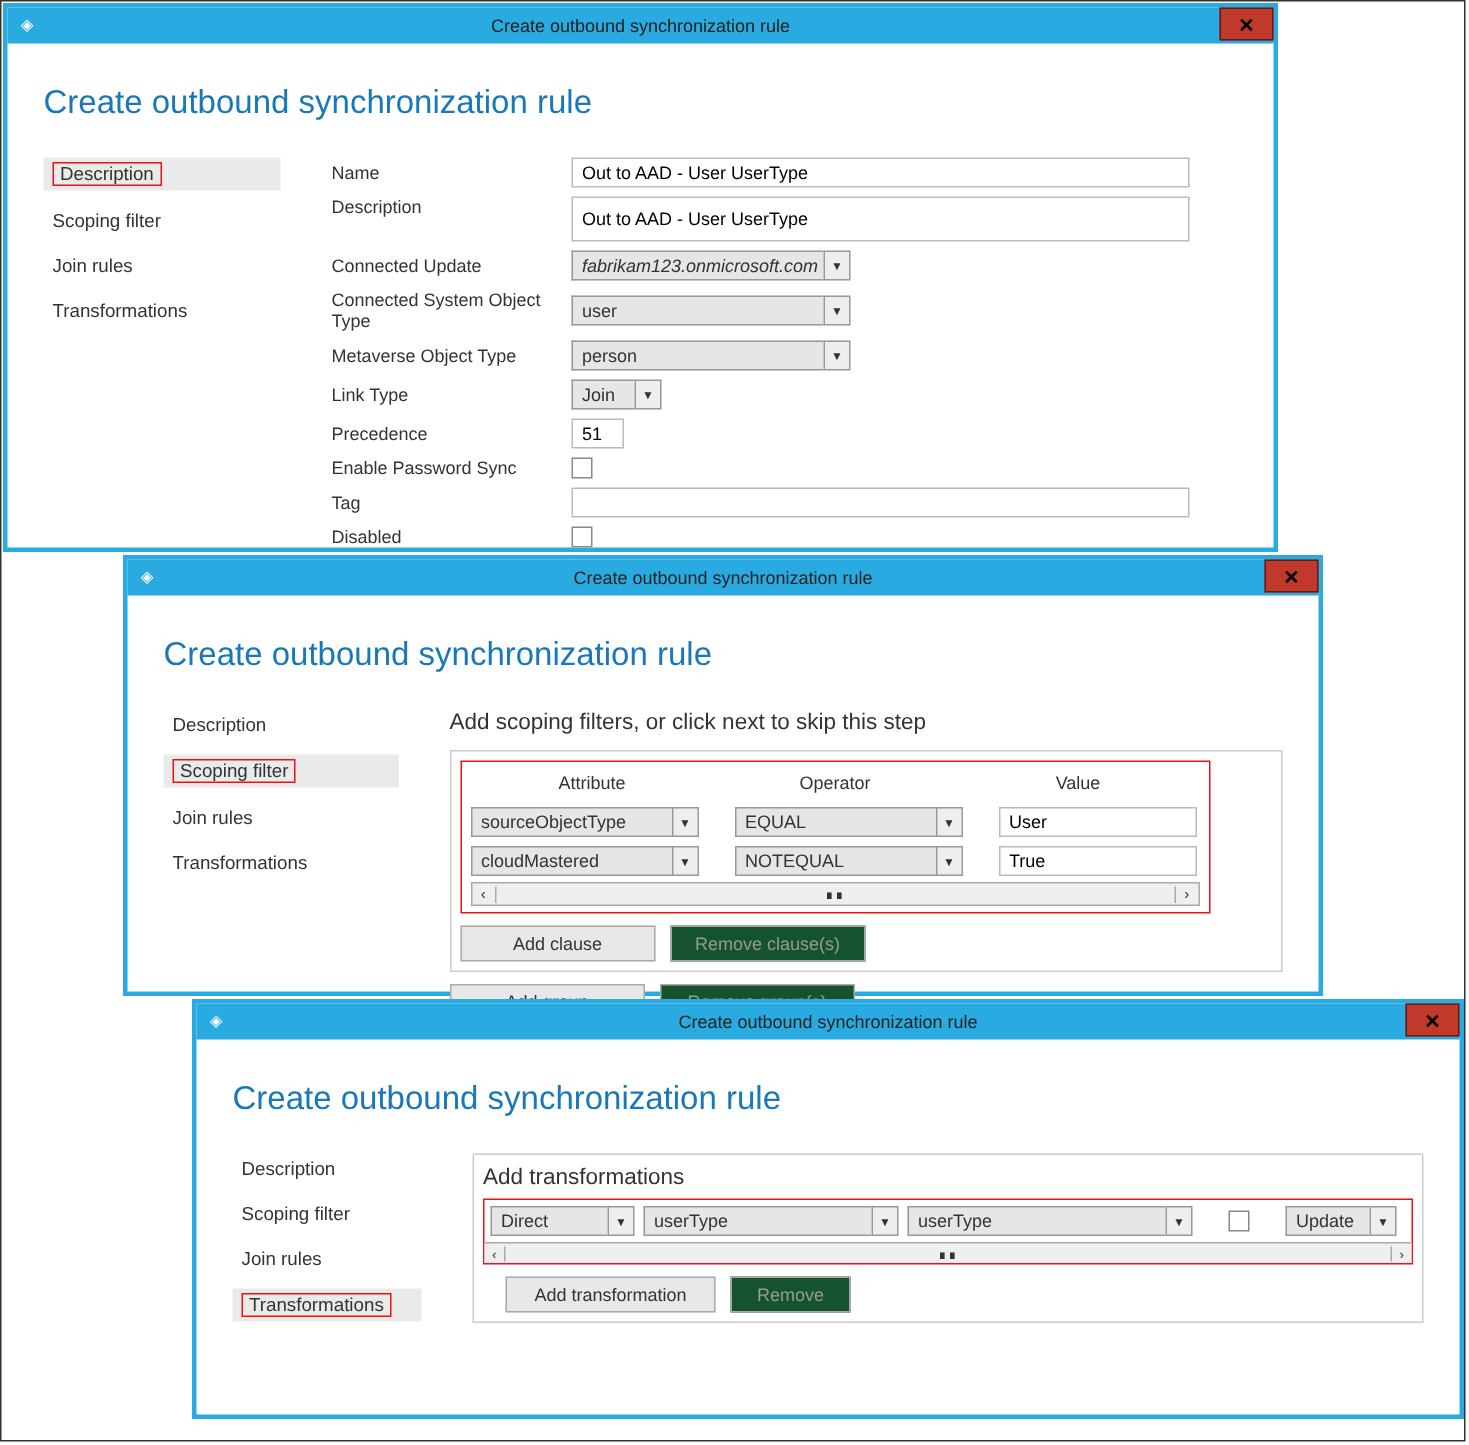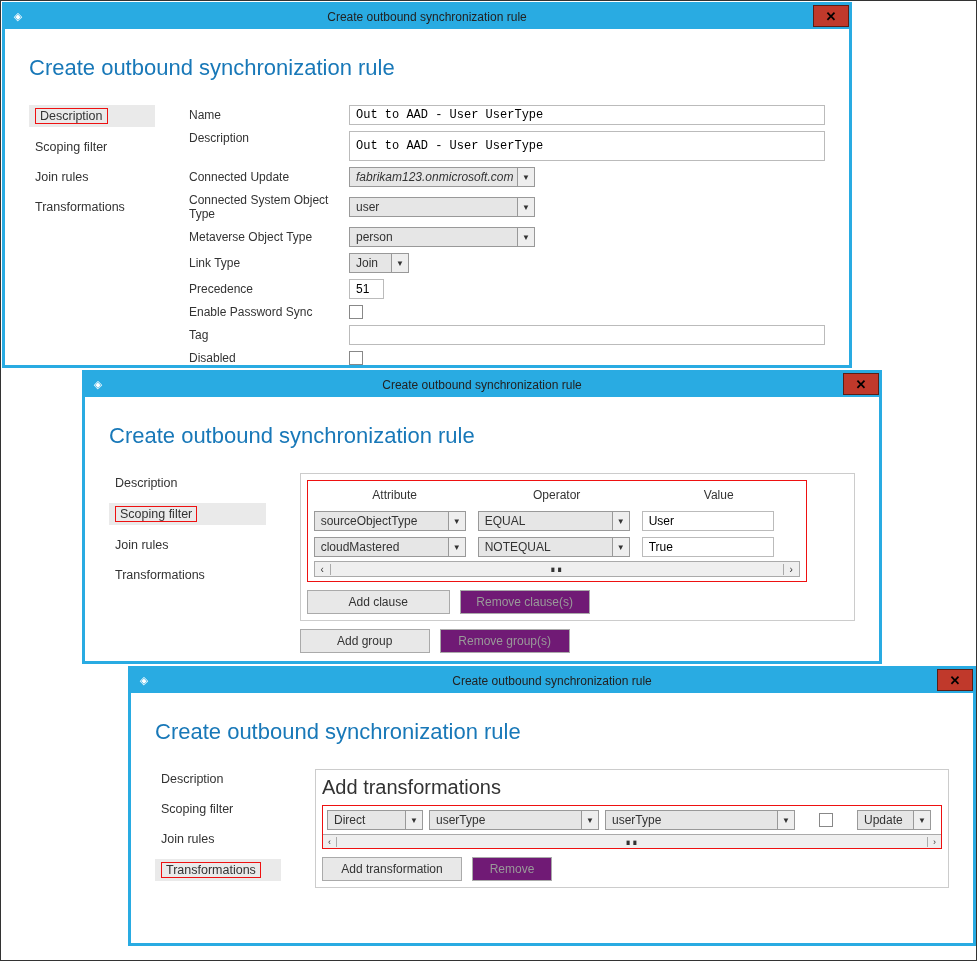--- a/index.html
+++ b/index.html
@@ -96,7 +96,7 @@
     font-size:12px;
     background:#fff;
   }
-  .txt.wide { width: 476px; font-family: Liberation Mono, monospace; }
+  .txt.wide { width: 412px; }
   .txt.sm   { width: 35px; text-align:left; }
   .sel {
     display:flex;

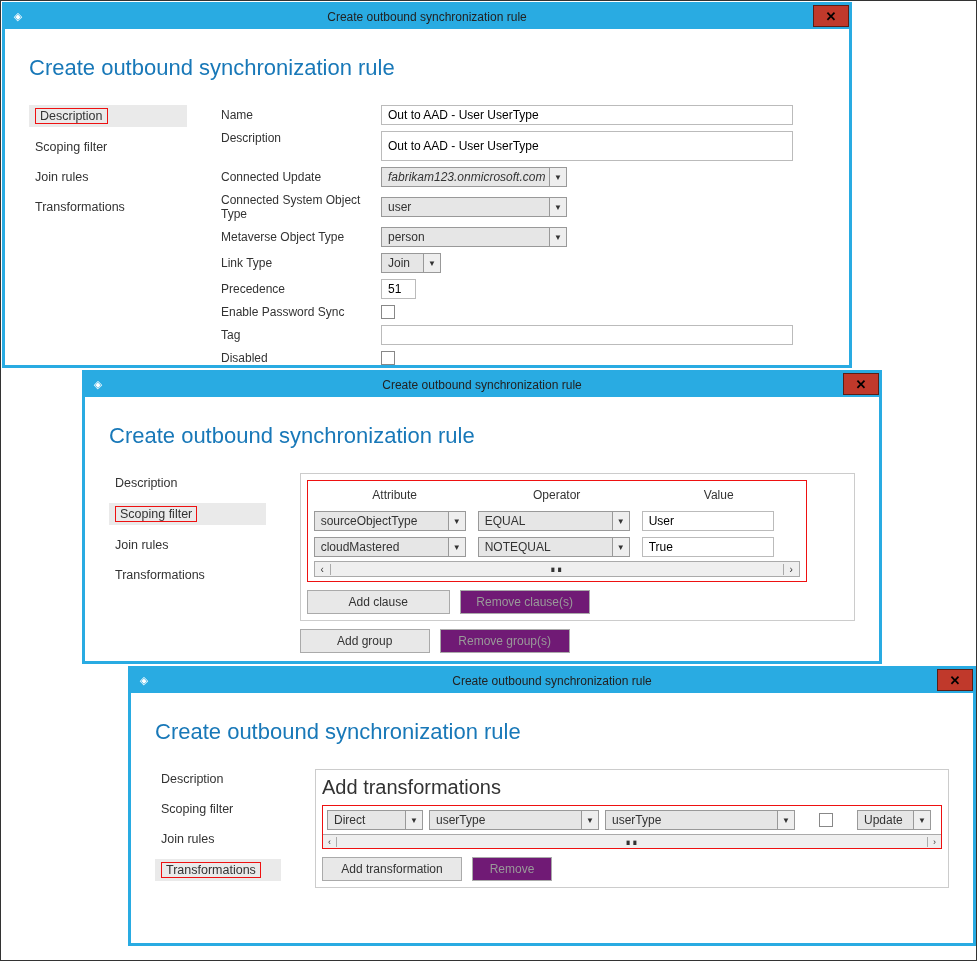--- a/index.html
+++ b/index.html
@@ -274,6 +274,7 @@
         <div class="nav-item">Transformations</div>
       </div>
       <div class="form" style="width:560px;">
+        <div class="section-title">Add scoping filters, or click next to skip this step</div>
         <div style="border:1px solid #ccc; padding:6px;">
           <div class="scope-frame">
             <div class="hdr3">

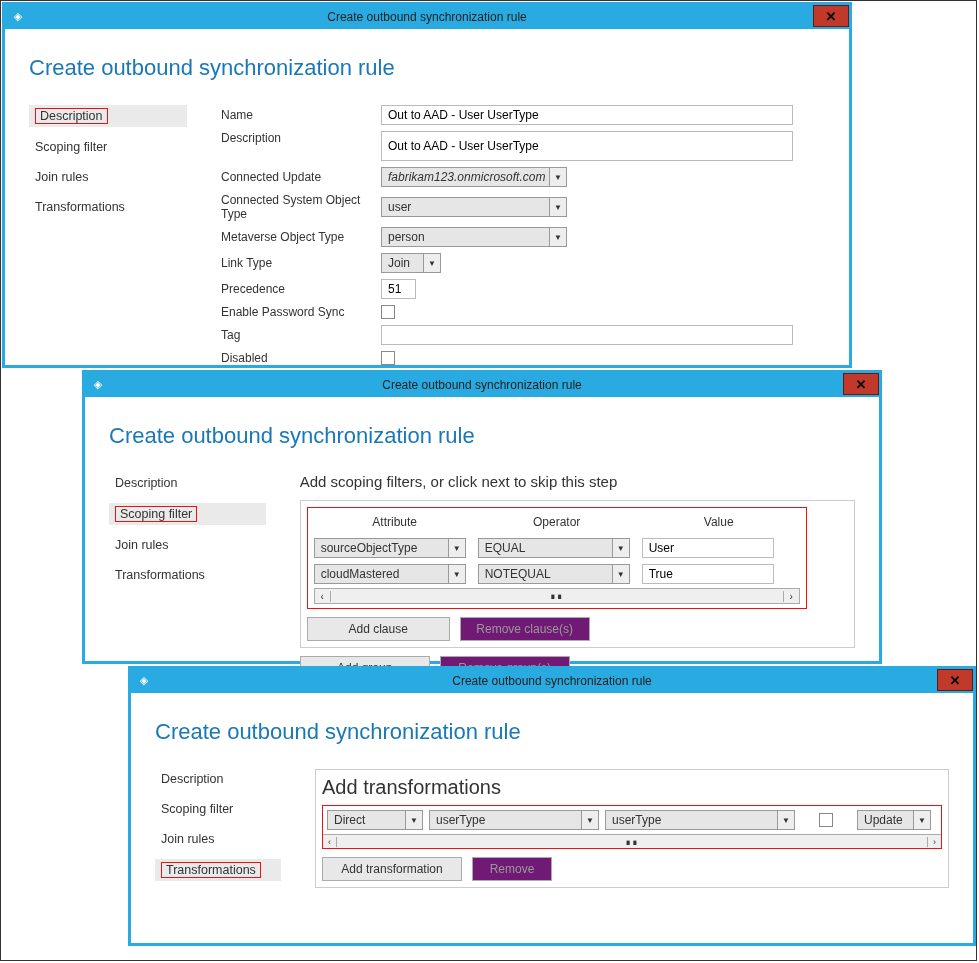--- a/index.html
+++ b/index.html
@@ -134,7 +134,7 @@
   }
   .hdr3 { display:flex; font-size:12px; text-align:center; }
   .hdr3 > div { flex:1; padding:3px 0; }
-  .sc-row { display:flex; gap:12px; margin-top:6px; }
+  .sc-row { display:flex; gap:24px; margin-top:6px; }
   .sc-row .sel { width:152px; }
   .sc-row .sel .body-sel { flex:1; }
   .sc-row .txt { width:132px; }

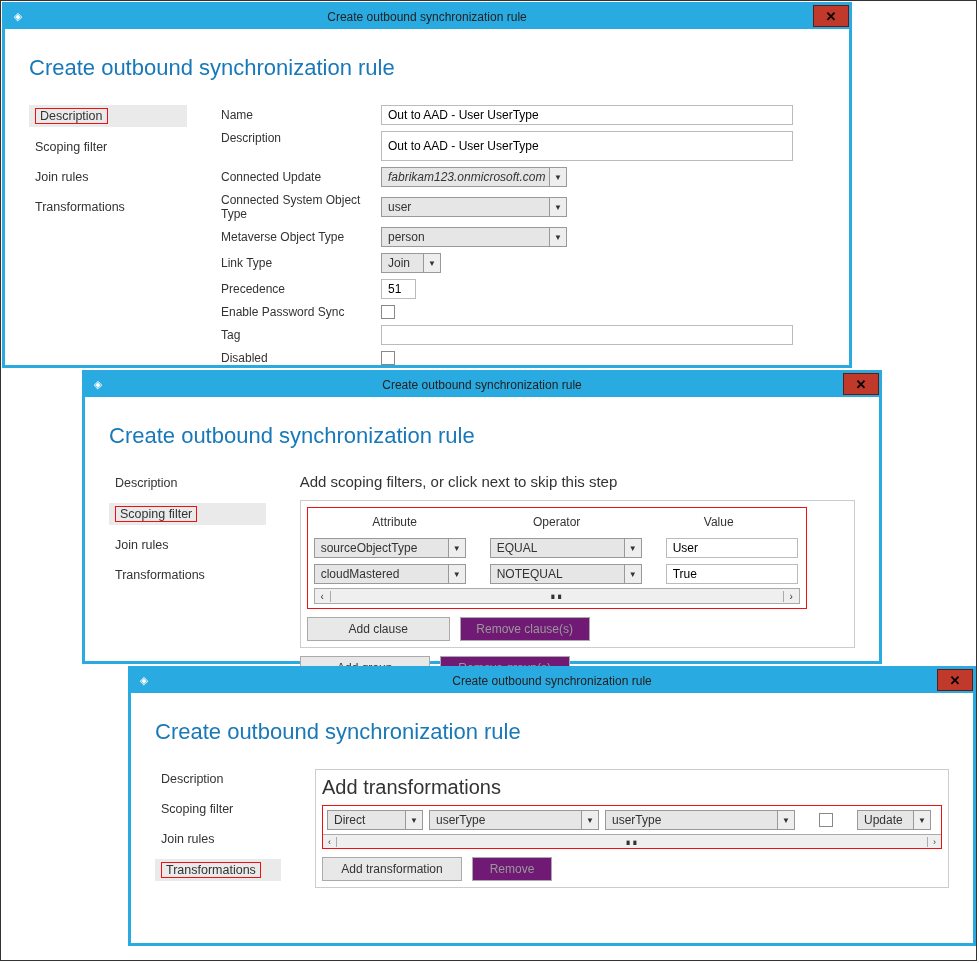--- a/index.html
+++ b/index.html
@@ -311,7 +311,7 @@
             </div>
           </div>
           <div class="btn-row">
-            <div class="btn" style="width:143px;">Add clause</div>
+            <div class="btn" style="width:130px;">Add clause</div>
             <div class="btn dis" style="width:130px;">Remove clause(s)</div>
           </div>
         </div>

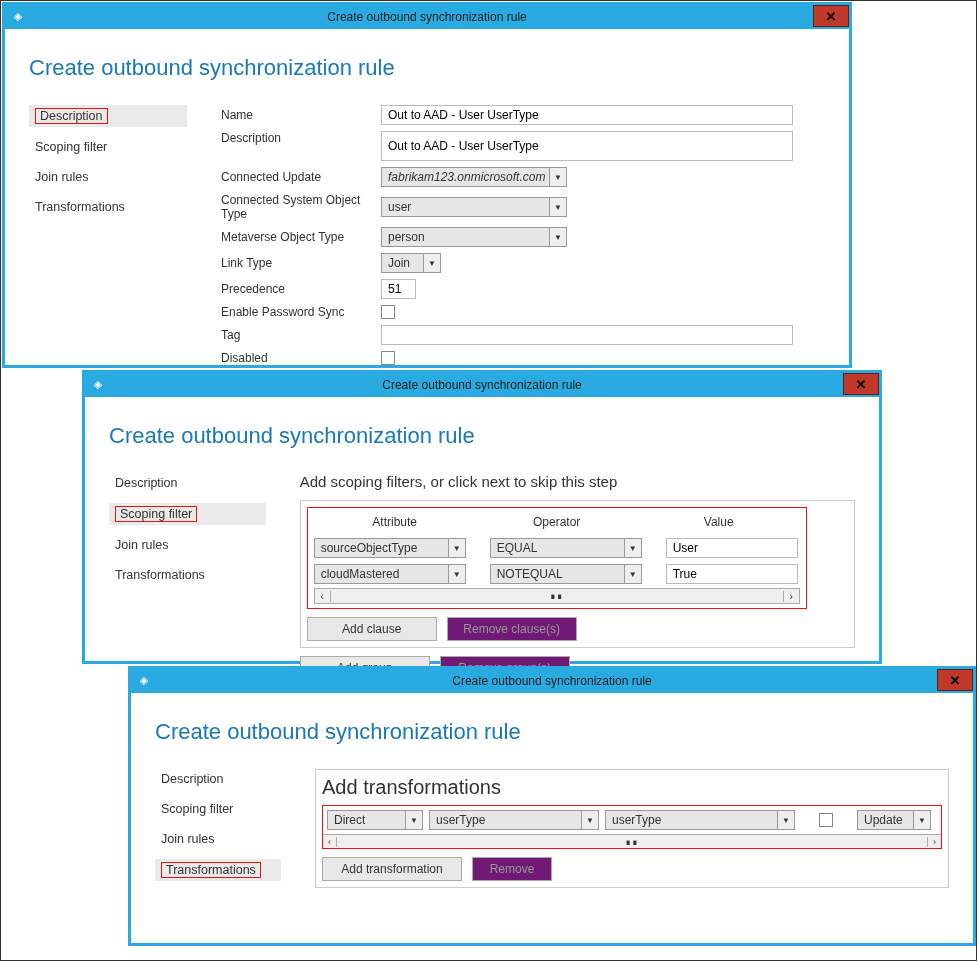--- a/index.html
+++ b/index.html
@@ -160,7 +160,7 @@
     align-items:center;
     justify-content:center;
   }
-  .btn.dis { color:#999; background:#701a75; }
+  .btn.dis { color:#999; background:#14532d; }
   .btn-row { display:flex; gap:10px; margin-top:8px; }
 
   

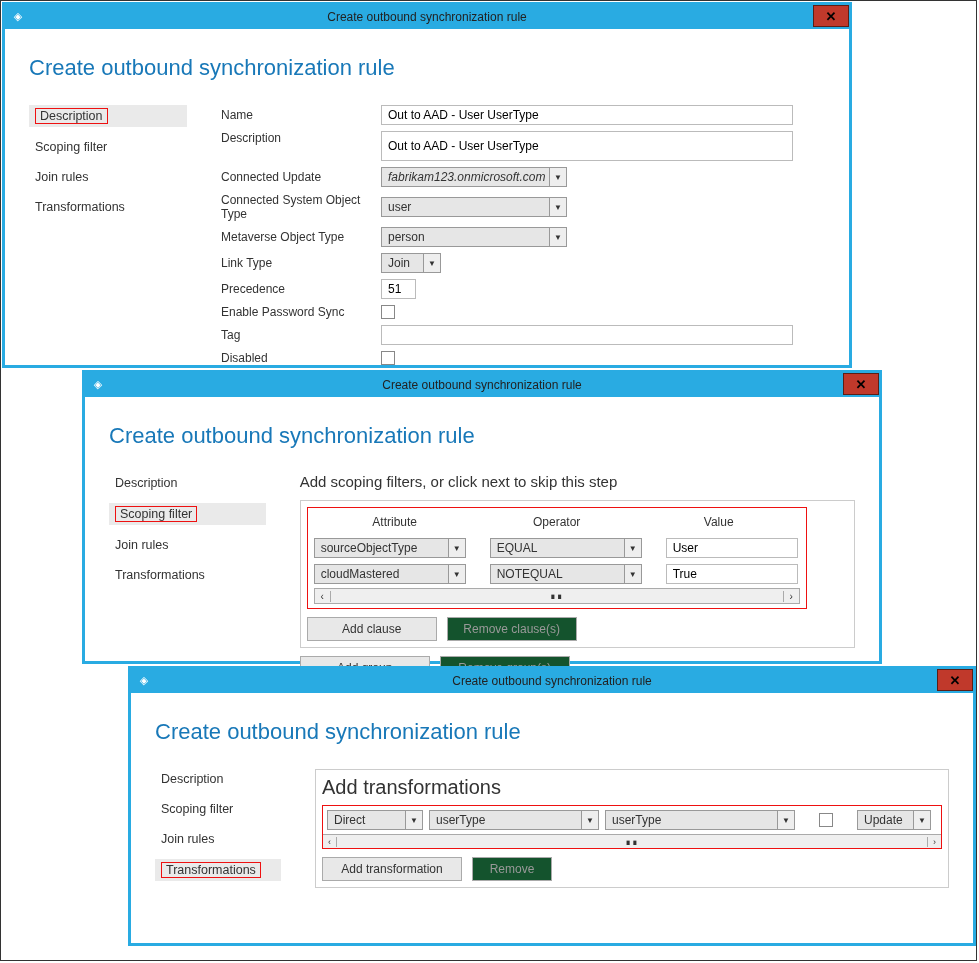--- a/index.html
+++ b/index.html
@@ -341,7 +341,7 @@
       </div>
       <div class="form" style="width:640px;">
         <div style="border:1px solid #ccc; padding:6px;">
-          <div class="section-title" style="font-size:20px;margin-bottom:6px;">Add transformations</div>
+          <div class="section-title" style="font-size:15px;margin-bottom:6px;">Add transformations</div>
           <div class="trans-frame">
             <div class="trans-row">
               <div class="sel" style="width:96px;">

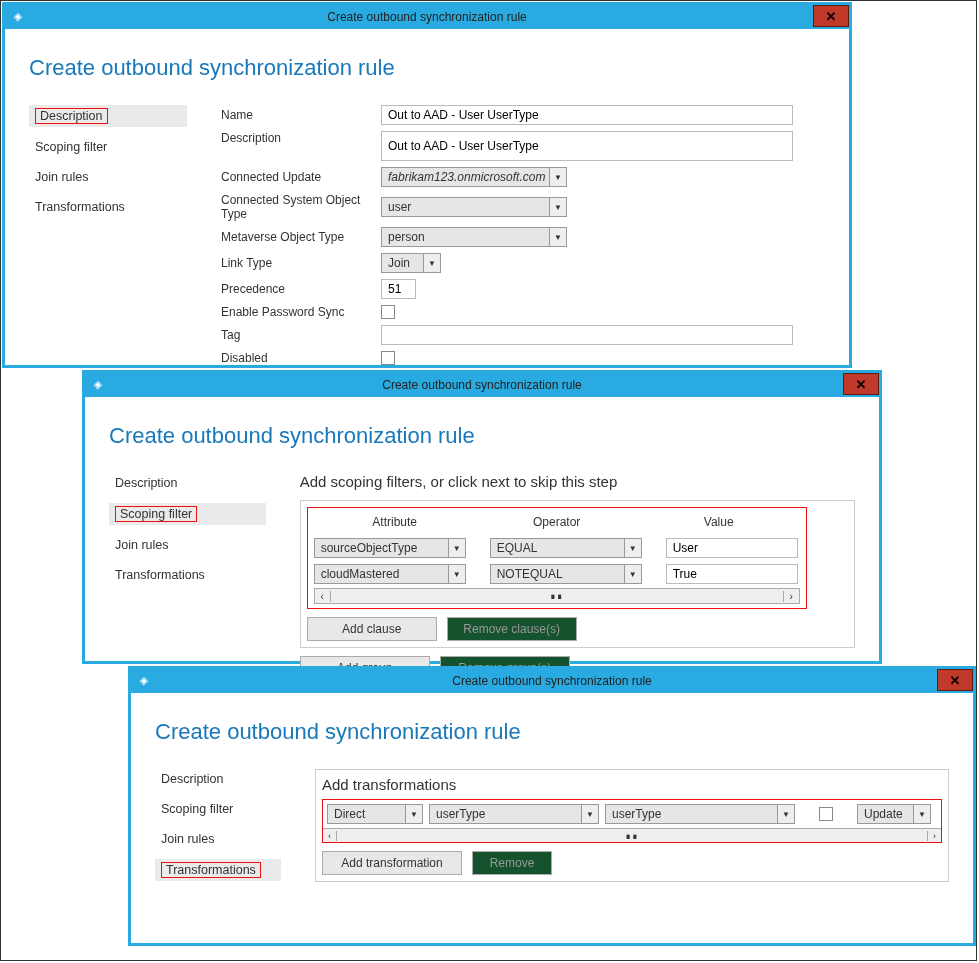--- a/index.html
+++ b/index.html
@@ -371,7 +371,7 @@
             </div>
           </div>
           <div class="btn-row">
-            <div class="btn" style="width:140px;">Add transformation</div>
+            <div class="btn" style="width:140px;margin-left:15px;">Add transformation</div>
             <div class="btn dis" style="width:80px;">Remove</div>
           </div>
         </div>

